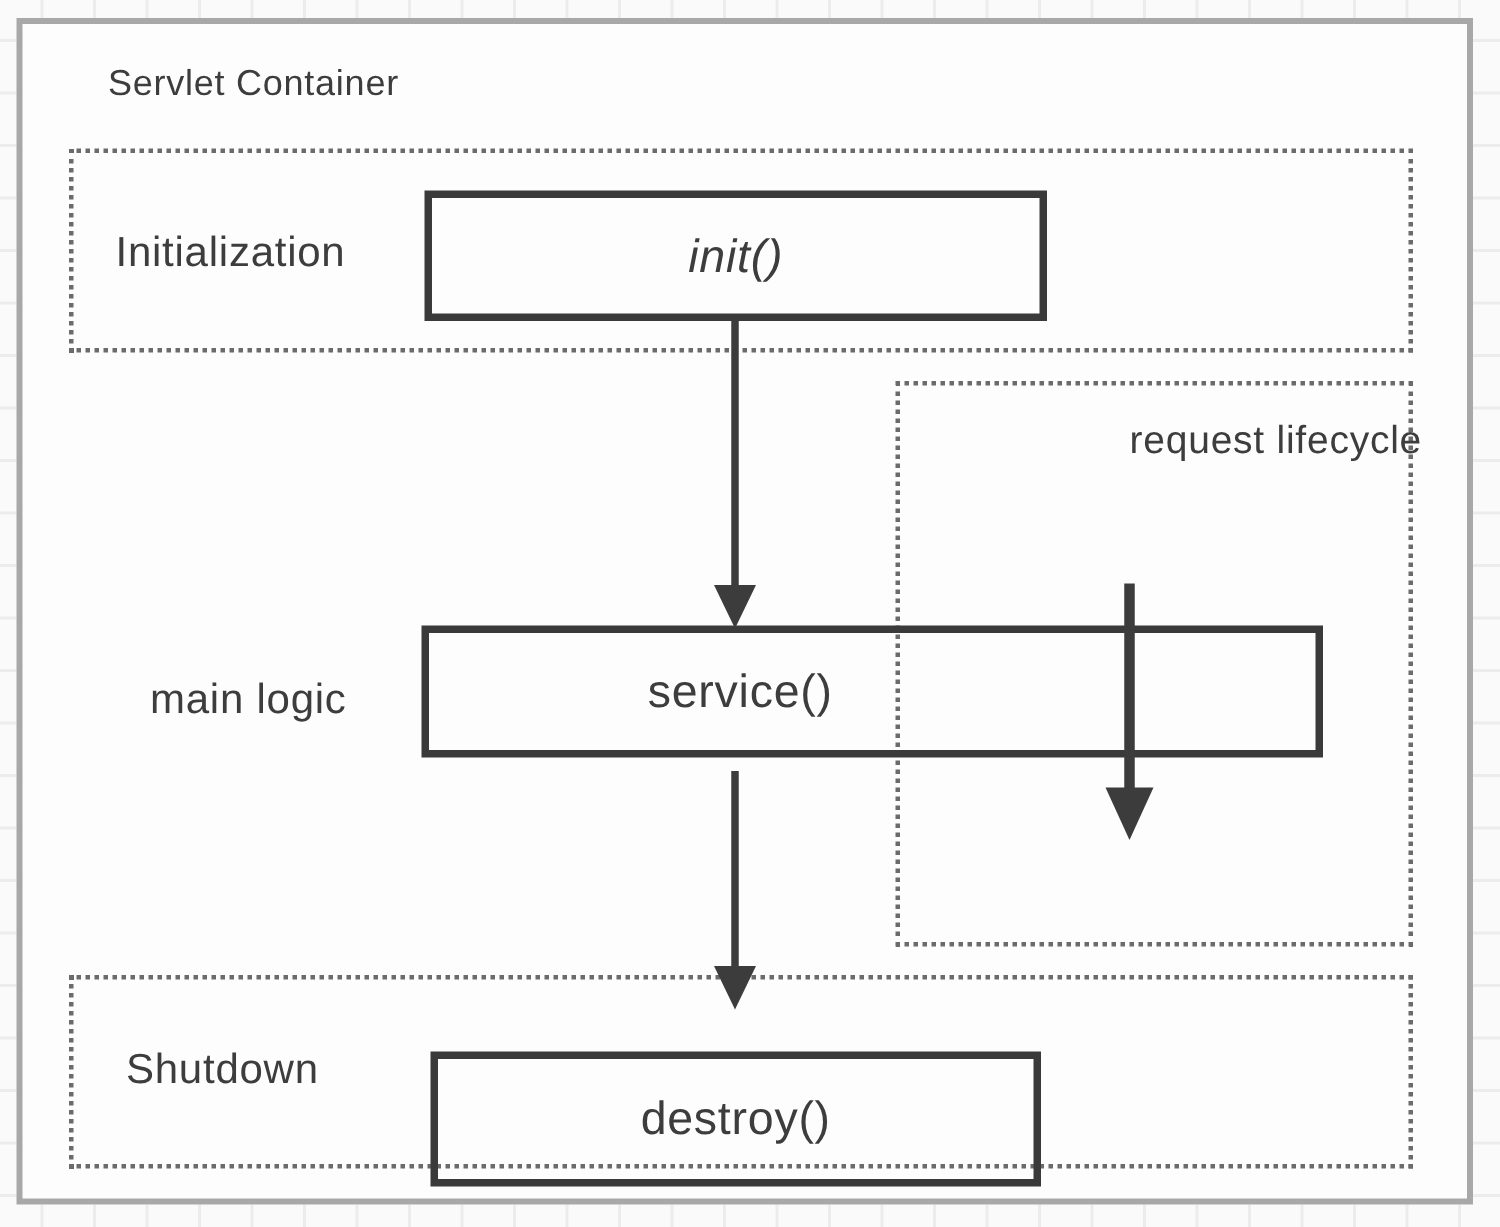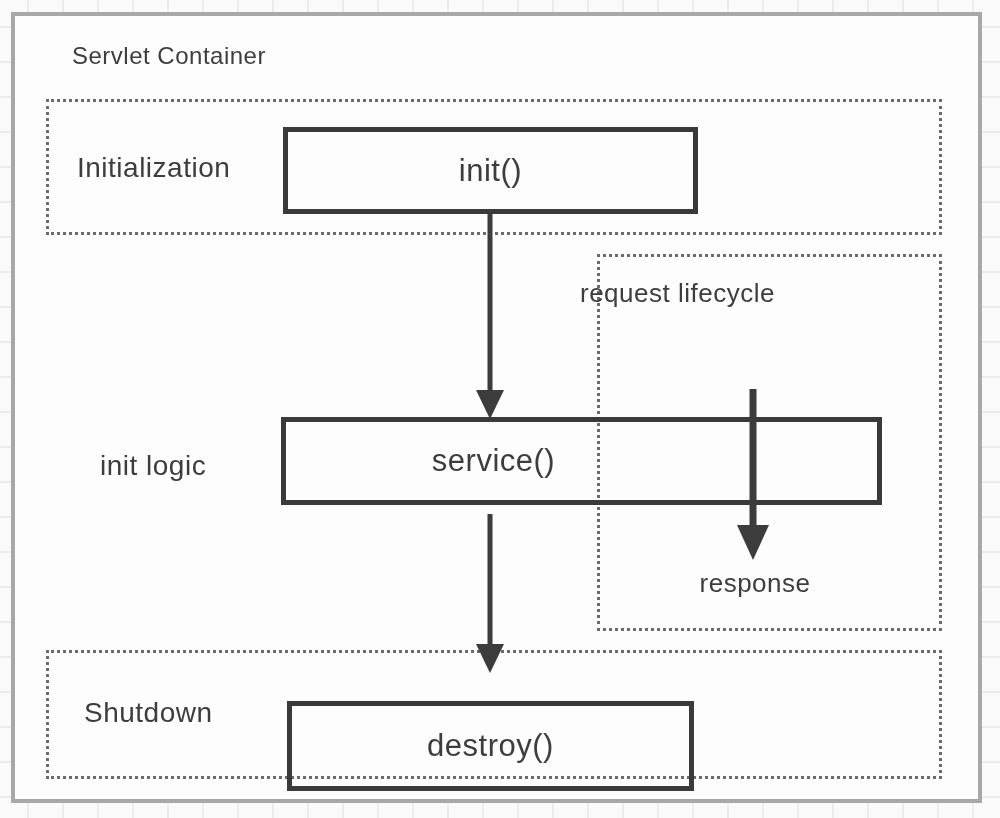--- a/index.html
+++ b/index.html
@@ -46,7 +46,7 @@
     display:flex;align-items:center;justify-content:center;
     font-size:31px;color:#3d3d3d;letter-spacing:0.5px;
   }
-  .box-init{left:283px;top:127px;width:415px;height:87px;}
+  .box-init{left:283px;top:127px;width:415px;height:87px;font-style:italic;}
   .box-service{left:281px;top:417px;width:601px;height:88px;justify-content:flex-start;}
   .box-service .method-text{
     position:absolute;left:0;width:415px;text-align:center;

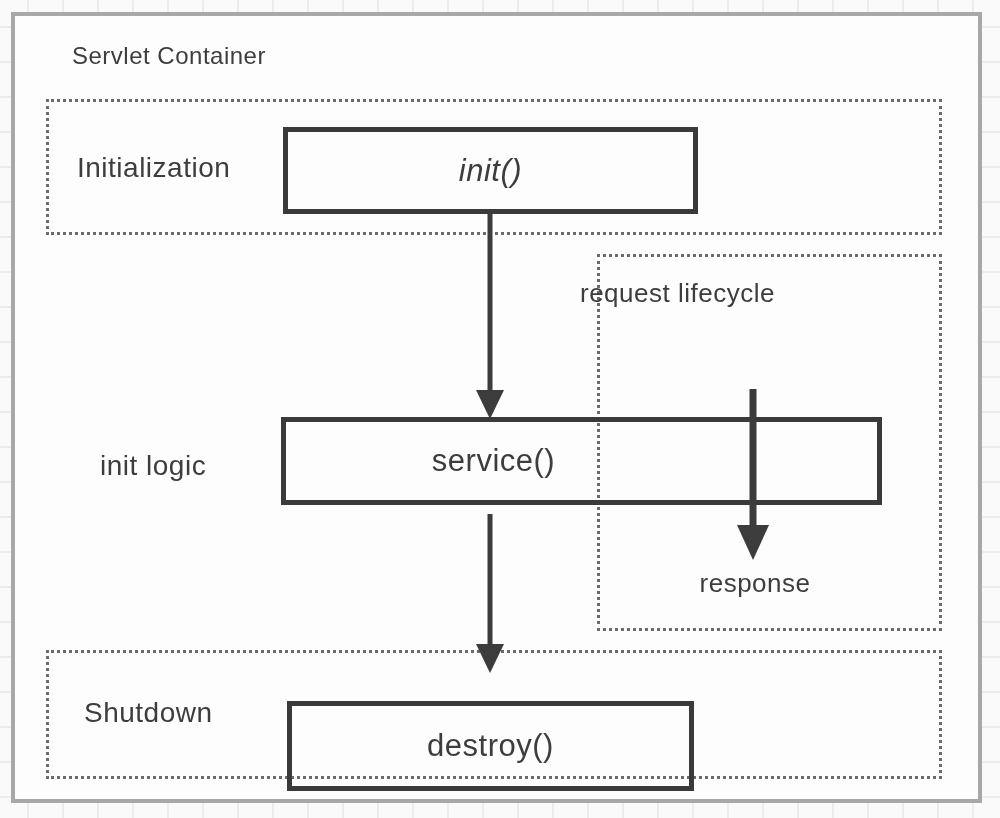--- a/index.html
+++ b/index.html
@@ -53,7 +53,7 @@
   }
   .box-destroy{left:287px;top:701px;width:407px;height:90px;}
 
-  .req-title{left:580px;top:278px;width:345px;text-align:left;}
+  .req-title{left:603px;top:278px;width:345px;text-align:right;}
   .req-in{left:653px;top:341px;width:200px;text-align:center;}
   .req-out{left:655px;top:568px;width:200px;text-align:center;}
   .lbl-init{left:77px;top:152px;}

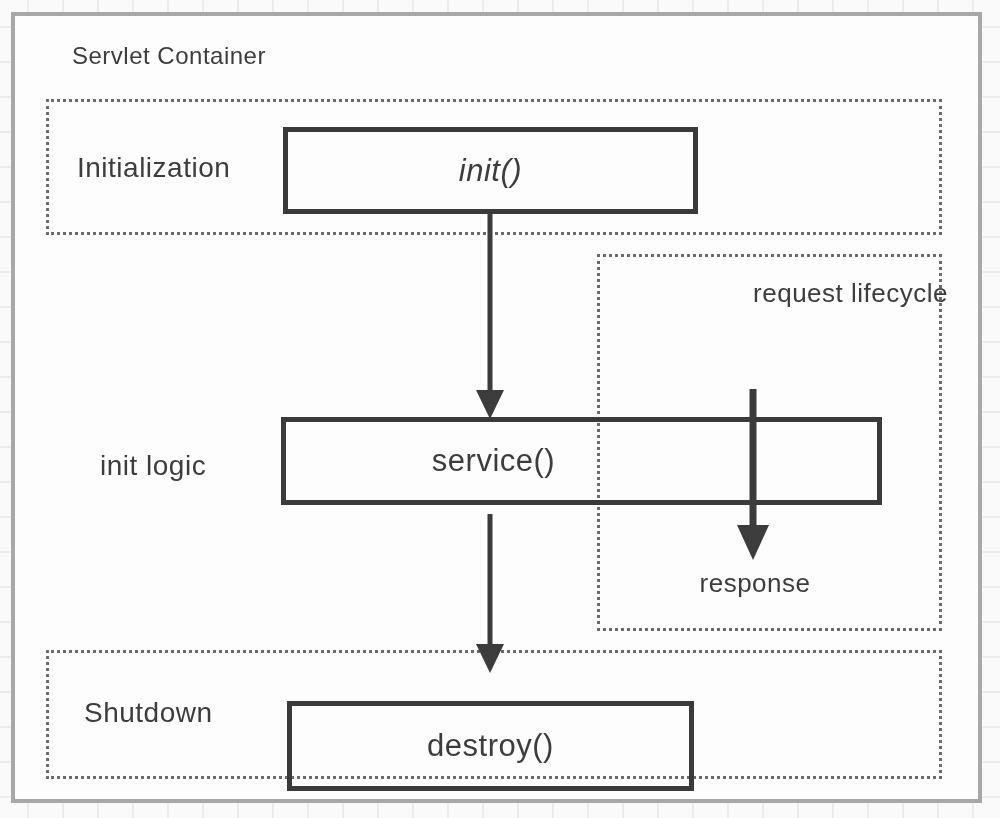--- a/index.html
+++ b/index.html
@@ -78,7 +78,7 @@
   <div class="dotted-region region-shutdown"></div>
 
   <div class="lbl phase-label lbl-init">Initialization</div>
-  <div class="lbl phase-label lbl-main">init logic</div>
+  <div class="lbl phase-label lbl-main">main logic</div>
   <div class="lbl phase-label lbl-shutdown">Shutdown</div>
 
   <div class="lbl small-label req-title">request lifecycle</div>

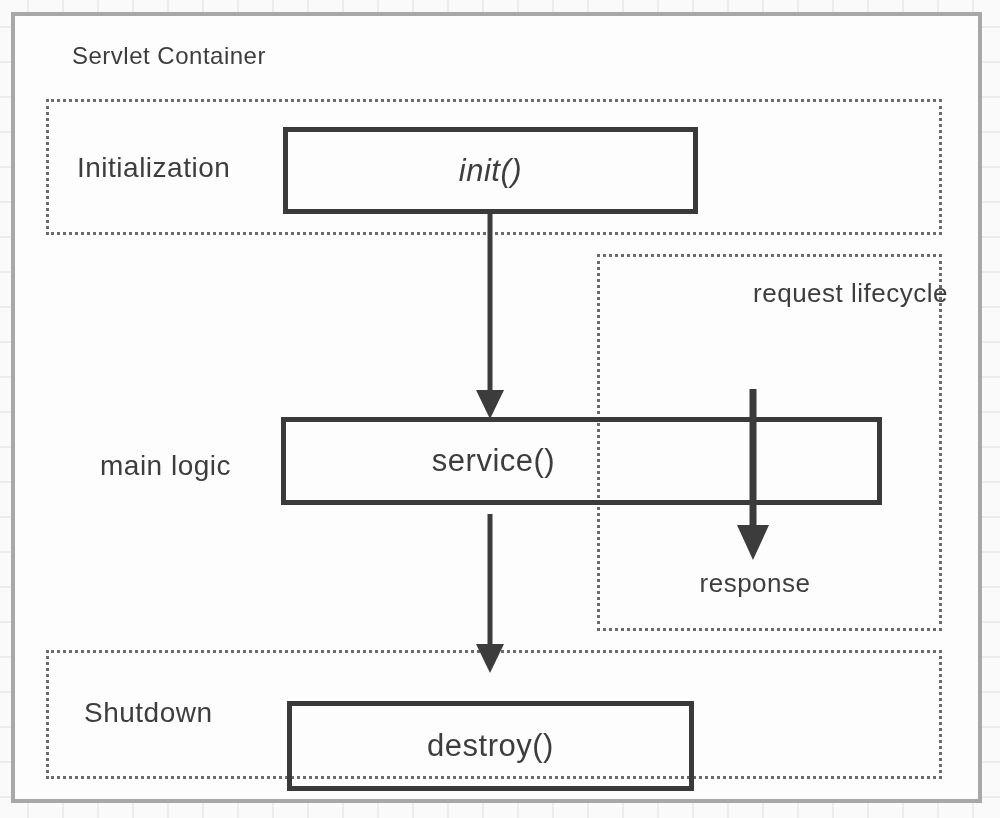--- a/index.html
+++ b/index.html
@@ -82,7 +82,6 @@
   <div class="lbl phase-label lbl-shutdown">Shutdown</div>
 
   <div class="lbl small-label req-title">request lifecycle</div>
-  <div class="lbl small-label req-out">response</div>
 
   <div class="method-box box-init">
     <span class="method-text">init()</span>

